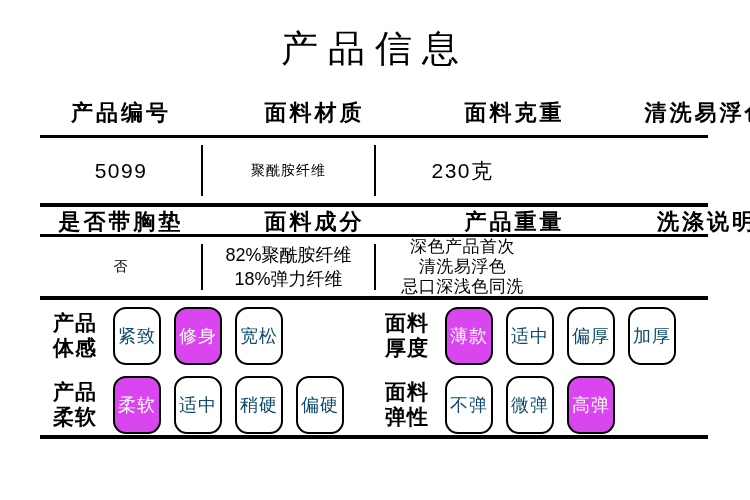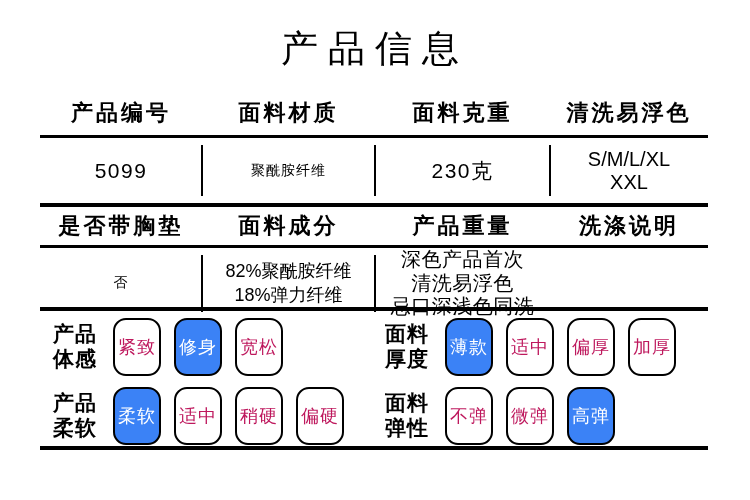--- a/index.html
+++ b/index.html
@@ -15,7 +15,7 @@
   }
   .sheet { margin:0 40px; width:668px; }
   .trow { display:grid; grid-template-columns:162px 173px 175px 158px; }
-  .header-row { border-bottom:3px solid #000; }
+  .header-row { border-bottom:3px solid #000;gap:26px; }
   .hr1 { height:48px; }
   .hr2 { height:41px; }
   .value-row { border-bottom:4px solid #000; }

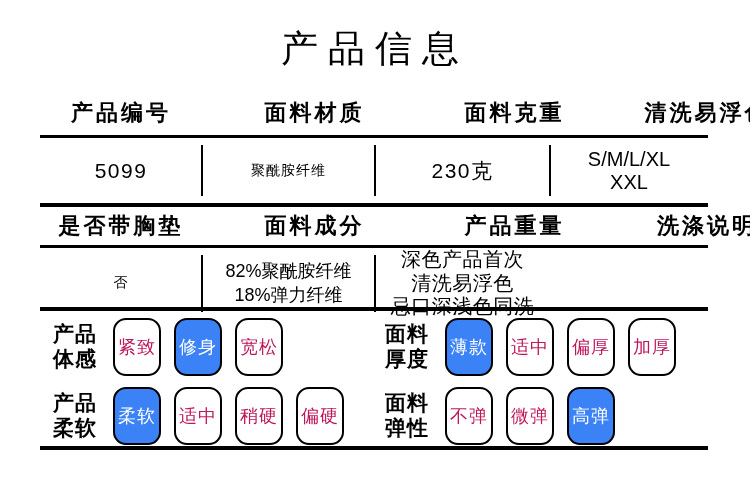--- a/index.html
+++ b/index.html
@@ -75,8 +75,6 @@
       <div class="cell v-cell v-num">5099</div>
       <div class="cell v-cell v-mat">聚酰胺纤维</div>
       <div class="cell v-cell v-num">230克</div>
-      <div class="cell v-cell v-sizes">S/M/L/XL
-XXL</div>
     </div>
 
     <div class="trow header-row hr2">

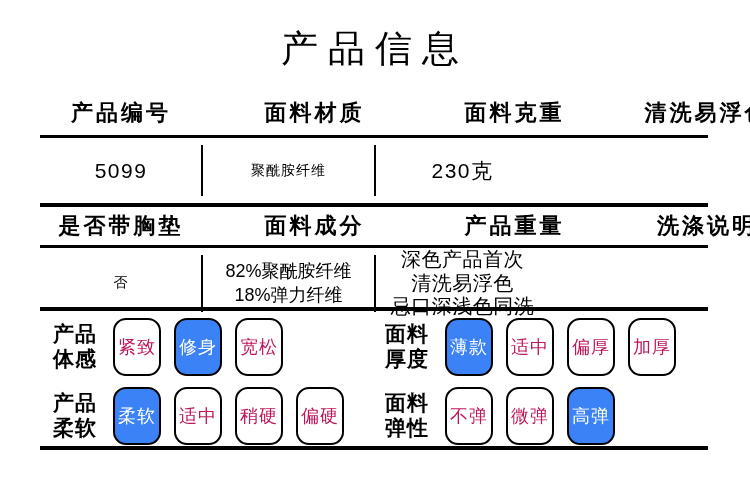--- a/index.html
+++ b/index.html
@@ -17,7 +17,7 @@
   .trow { display:grid; grid-template-columns:162px 173px 175px 158px; }
   .header-row { border-bottom:3px solid #000;gap:26px; }
   .hr1 { height:48px; }
-  .hr2 { height:41px; }
+  .hr2 { height:30px; }
   .value-row { border-bottom:4px solid #000; }
   .vr1 { height:69px; }
   .vr2 { height:63px; }

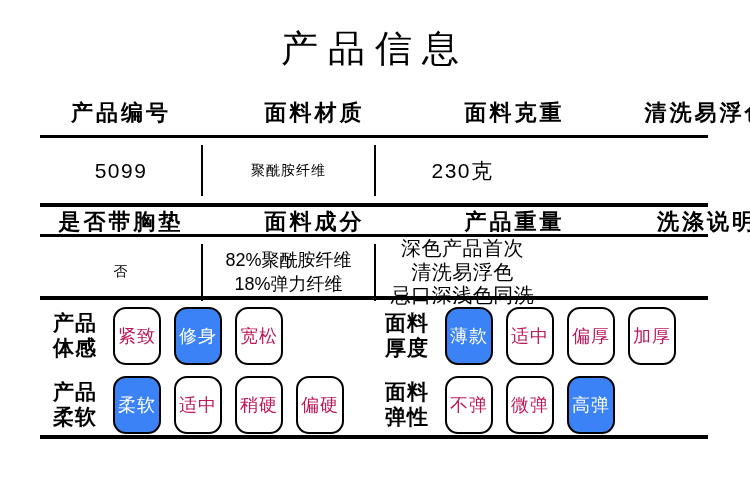--- a/index.html
+++ b/index.html
@@ -35,7 +35,7 @@
   .v-mat   { font-size:14px; letter-spacing:1px; }
   .v-sizes { font-size:20px; line-height:1.15; }
   .v-comp  { font-size:18px; line-height:1.35;border-radius:18px; }
-  .v-small { font-size:20px; line-height:1.18; letter-spacing:0.5px; }
+  .v-small { font-size:17px; line-height:1.18; letter-spacing:0.5px; }
   .chip-area {
     height:139px; border-bottom:4px solid #000;
     display:grid; grid-template-columns:332px 336px;

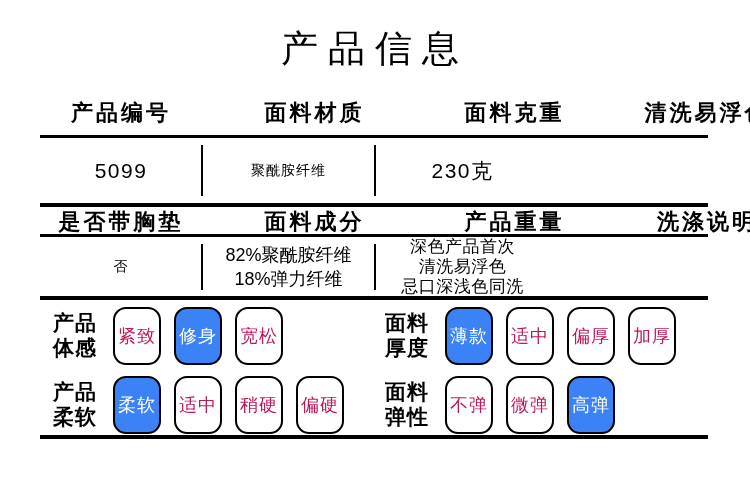--- a/index.html
+++ b/index.html
@@ -49,7 +49,7 @@
   .chips { display:flex; gap:13px; margin-left:16px; }
   .chip {
     width:48px; height:58px; border:2px solid #000; border-radius:13px;
-    background:#fff; color:#be185d; font-size:18px; letter-spacing:1px;
+    background:#fff; color:#0c4a6e; font-size:18px; letter-spacing:1px;
     display:flex; align-items:center; justify-content:center;
     font-family:inherit;
   }

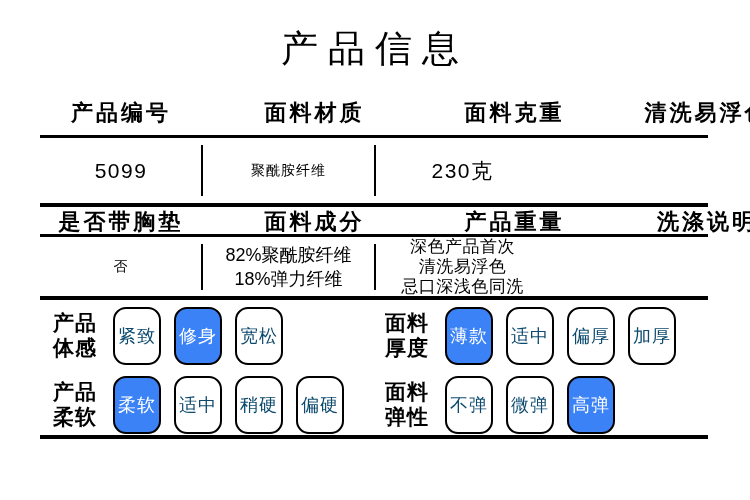--- a/index.html
+++ b/index.html
@@ -53,7 +53,7 @@
     display:flex; align-items:center; justify-content:center;
     font-family:inherit;
   }
-  .chip.selected { background:#3b82f6; color:#fff; }
+  .chip.selected { background:#d946ef; color:#fff; }
 </style>
 </head>
 <body>

